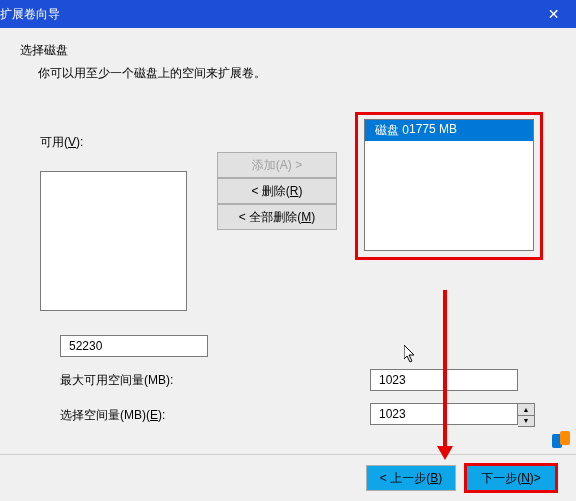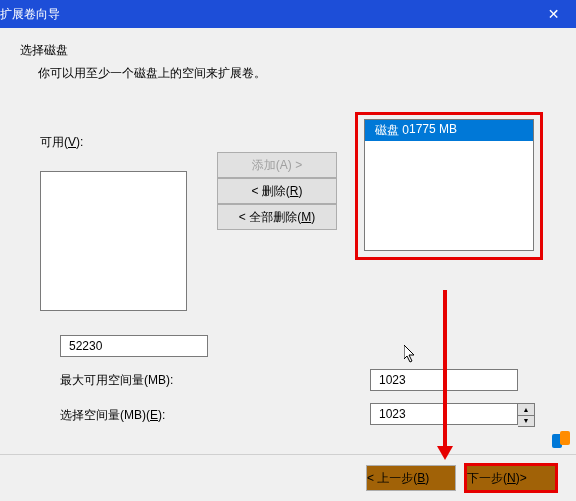--- a/index.html
+++ b/index.html
@@ -31,7 +31,7 @@
 .spin div{flex:1;display:flex;align-items:center;justify-content:center;font-size:7px;line-height:1}
 .spin div:first-child{border-bottom:1px solid #7a7a7a}
 .footer{position:absolute;bottom:0;left:0;right:0;height:46px;border-top:1px solid #d0d0d0;display:flex;align-items:center;justify-content:flex-end;padding-right:18px;gap:8px;background:#f0f0f0}
-.fbtn{width:88px;height:24px;border:1px solid #adadad;background:#a16207;display:flex;align-items:center;justify-content:flex-start;font-size:12px}
+.fbtn{width:88px;height:24px;border:1px solid #adadad;background:#0ea5e9;display:flex;align-items:center;justify-content:center;font-size:12px}
 .fbtn.primary{border:3px solid #e60000}
 .arrow{position:absolute;left:443px;top:290px;width:4px;height:158px;background:#e60000;z-index:5;pointer-events:none}
 .arrow:after{content:"";position:absolute;bottom:-12px;left:-6px;border-left:8px solid transparent;border-right:8px solid transparent;border-top:14px solid #e60000}

